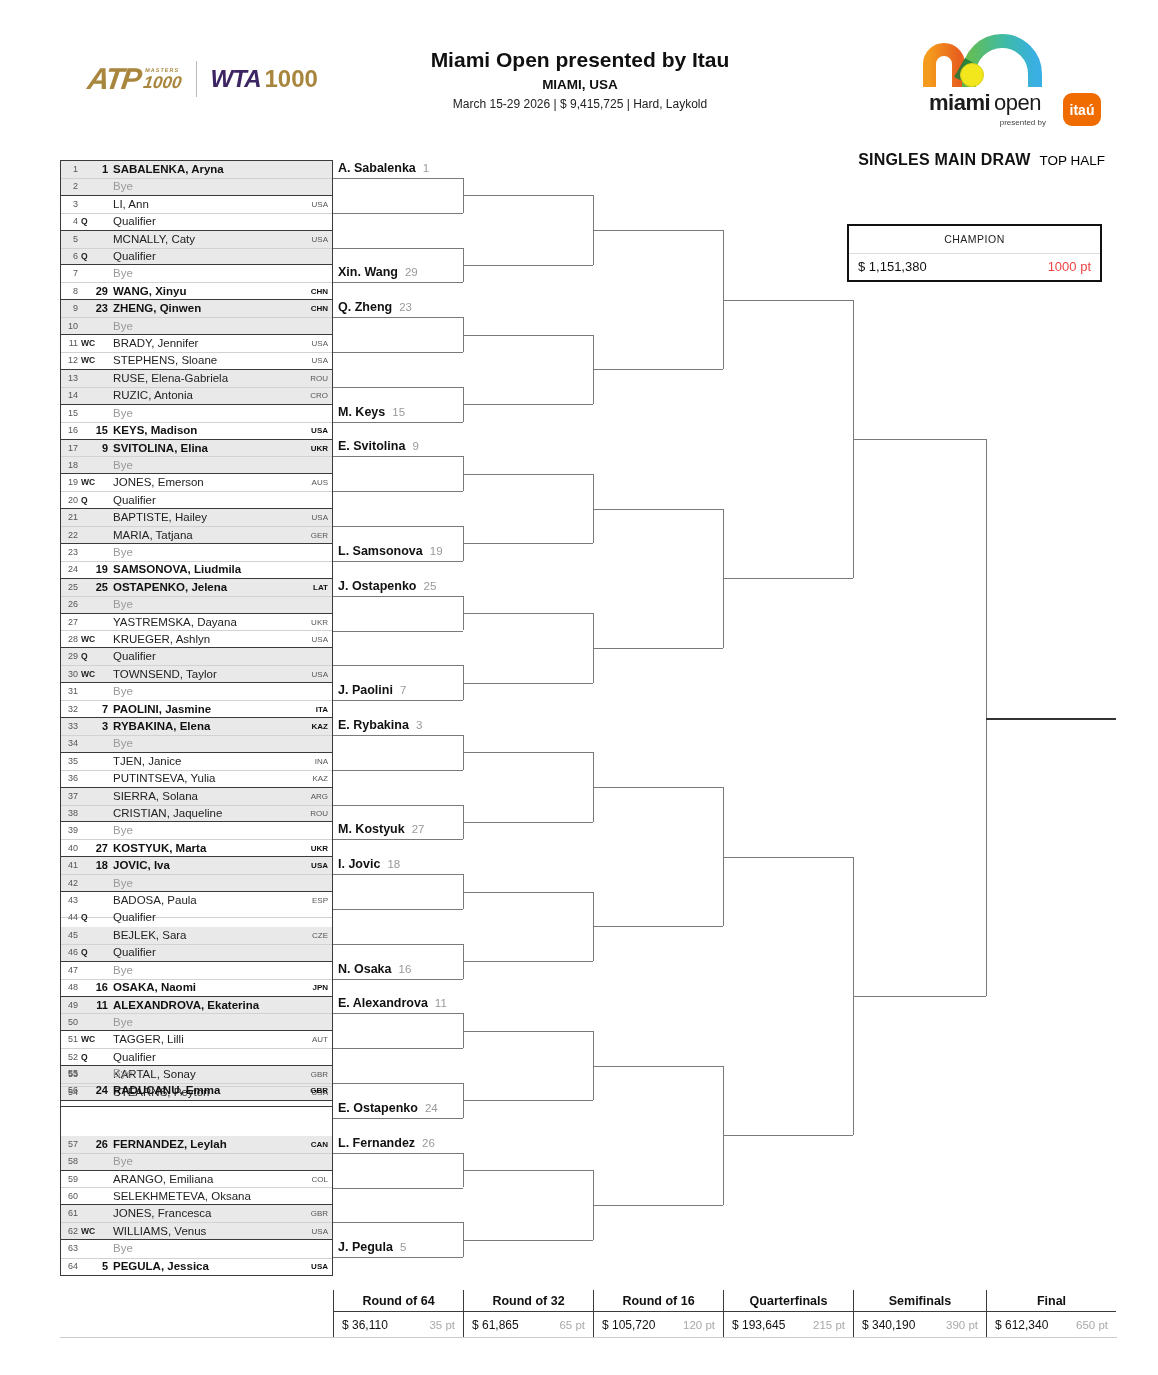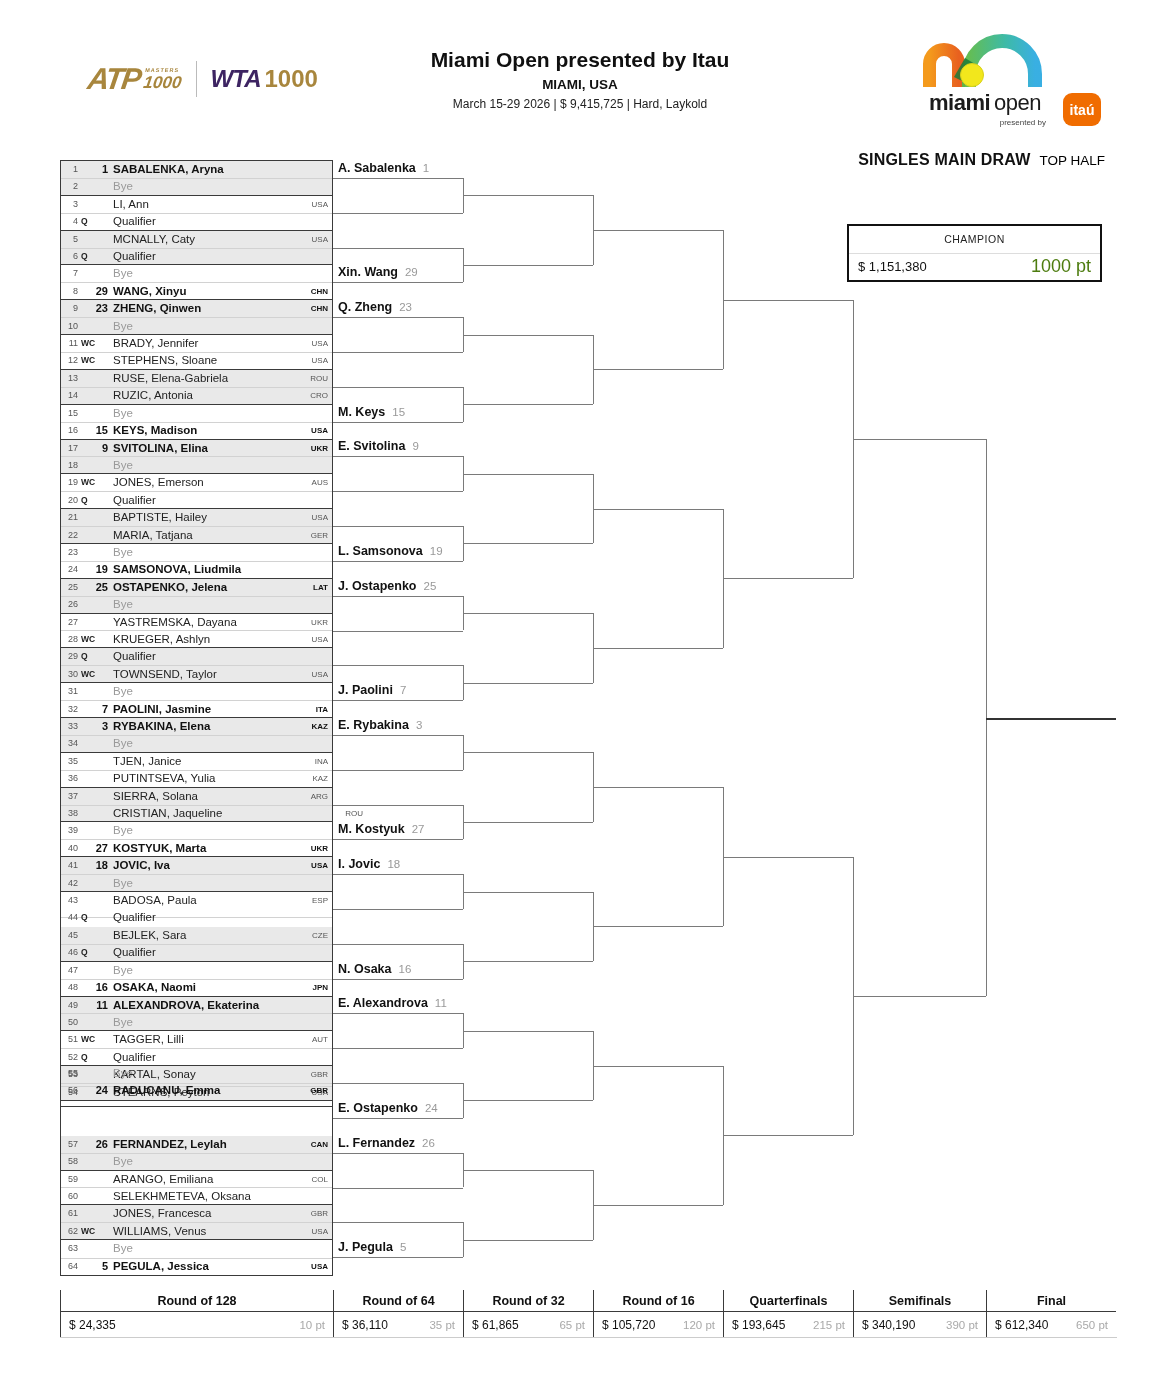--- a/index.html
+++ b/index.html
@@ -39,7 +39,7 @@
   .champ-label{text-align:center;font-size:10.5px;letter-spacing:.5px;color:#222;margin-top:7px}
   .champ-row{position:absolute;left:0;right:0;bottom:0;height:26px;border-top:1px solid #ddd}
   .champ-prize{position:absolute;left:9px;top:0;line-height:25px;font-size:13px;color:#111}
-  .champ-pts{position:absolute;right:9px;top:0;line-height:25px;font-size:18px;color:#4d7c0f}
+  .champ-pts{position:absolute;right:9px;top:0;line-height:25px;font-size:13px;color:#ef4444}
 
   
   #draw-table{position:absolute;left:60px;top:160px;width:273px;height:1116px;

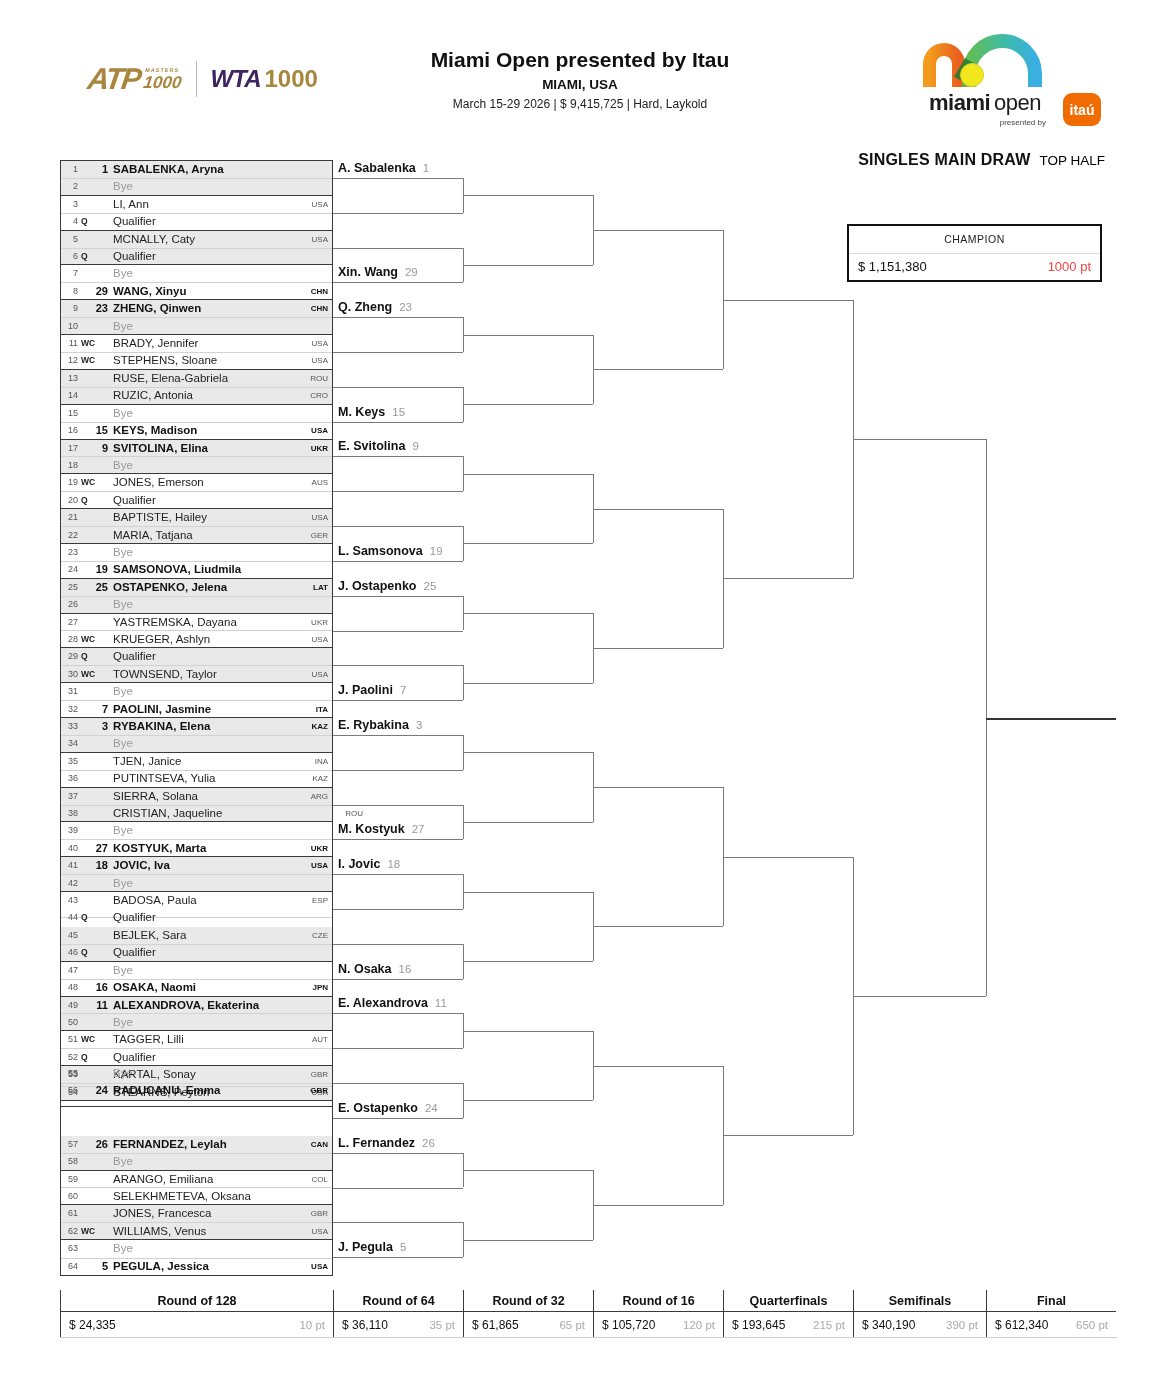--- a/index.html
+++ b/index.html
@@ -447,7 +447,7 @@
           <span class="pname">SIERRA, Solana</span>
           <span class="cc">ARG</span>
         </div>
-        <div class="prow" style="top: 17.4062px; height: 17px; line-height: 17.4062px; padding-left: 35px;">
+        <div class="prow" style="top: 17.4062px; height: 17px; line-height: 17.4062px;">
           <span class="num">38</span>
           <span class="etype"></span>
           <span class="seed"></span>

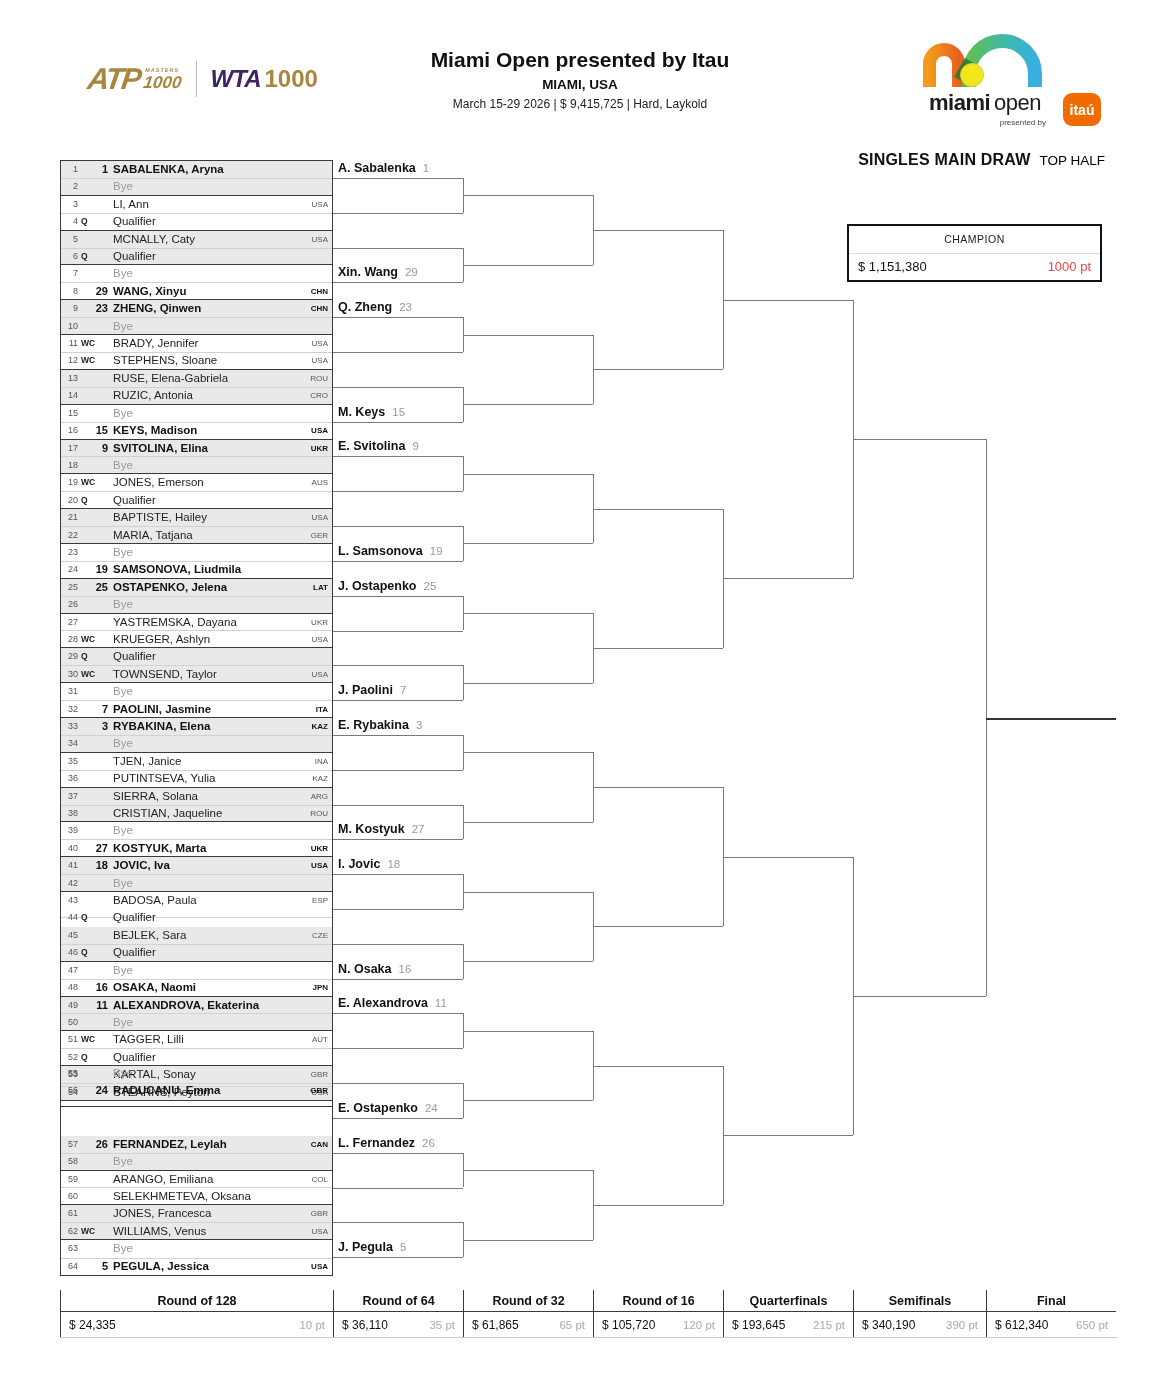--- a/index.html
+++ b/index.html
@@ -792,13 +792,6 @@
     </div>
 
   <div id="legend">
-      <div class="lcol" style="left: 0px; width: 273px;">
-        <div class="lhead">Round of 128</div>
-        <div class="lval">
-          <span class="lprize">$ 24,335</span>
-          <span class="lpts">10 pt</span>
-        </div>
-      </div>
       <div class="lcol" style="left: 273px; width: 130px;">
         <div class="lhead">Round of 64</div>
         <div class="lval">

